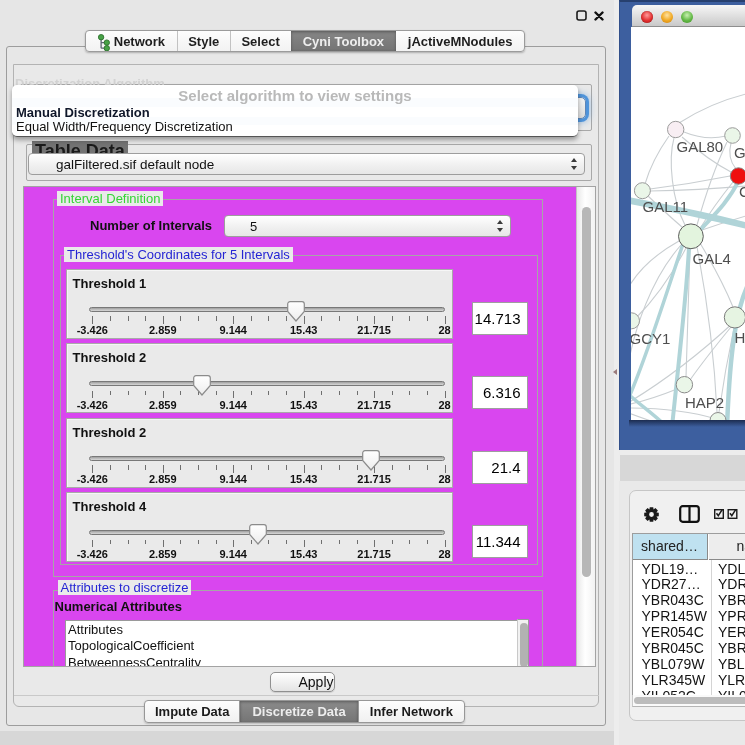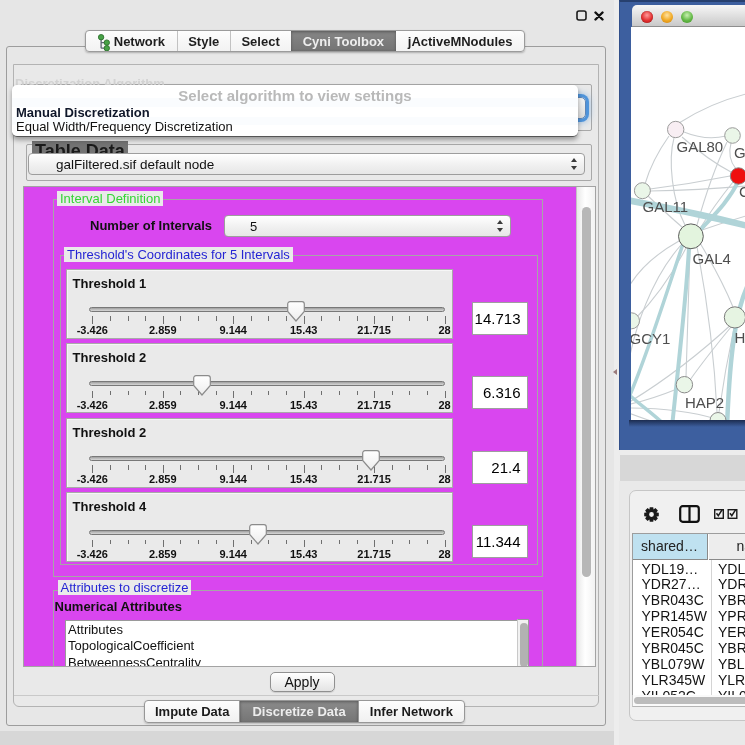--- a/index.html
+++ b/index.html
@@ -138,7 +138,7 @@
   position:absolute; left:269.5px; top:671.5px; width:65px; height:20px;
   background:linear-gradient(#ffffff,#f1f1f1 50%,#e4e4e4);
   border:1px solid #909090; border-radius:5px;
-  font-size:14px; color:#111; text-align:center; line-height:18px;
+  font-size:14px; color:#111; text-align:right; line-height:18px;
   box-shadow:0 1px 1px rgba(0,0,0,0.12);
 }
 

